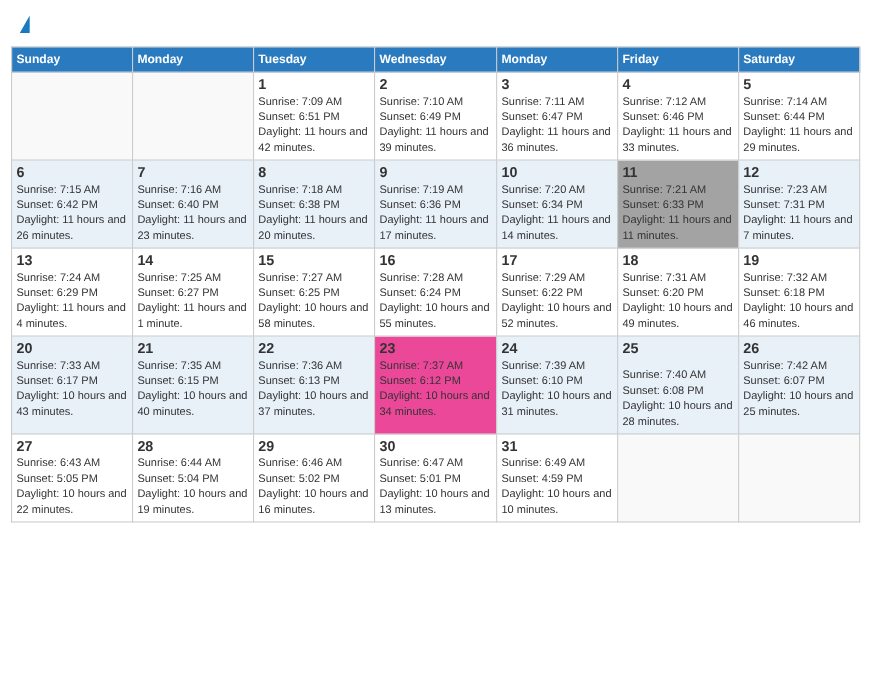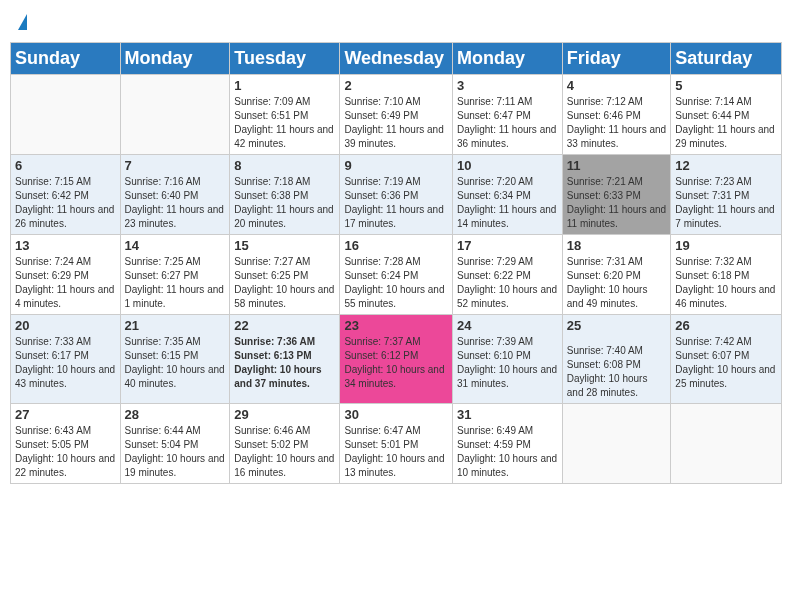--- a/index.html
+++ b/index.html
@@ -56,7 +56,7 @@
       color: #fff;
       padding: 5px 4px;
       text-align: left;
-      font-size: 18px;
+      font-size: 11px;
       font-weight: bold;
       border: 1px solid #ccc;
     }

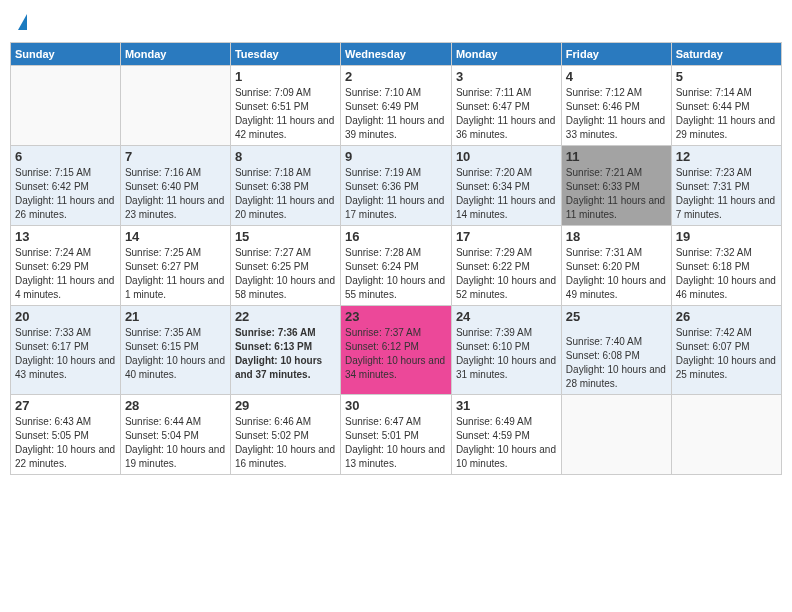--- a/index.html
+++ b/index.html
@@ -257,7 +257,7 @@
         </td>
         <td style="background: rgb(232, 240, 248);">
           <span class="day-number">22</span>
-          <div class="day-info" style="white-space: pre-line; font-weight: bold;">Sunrise: 7:36 AM
+          <div class="day-info" style="white-space: pre-line;">Sunrise: 7:36 AM
 Sunset: 6:13 PM
 Daylight: 10 hours and 37 minutes.</div>
         </td>

